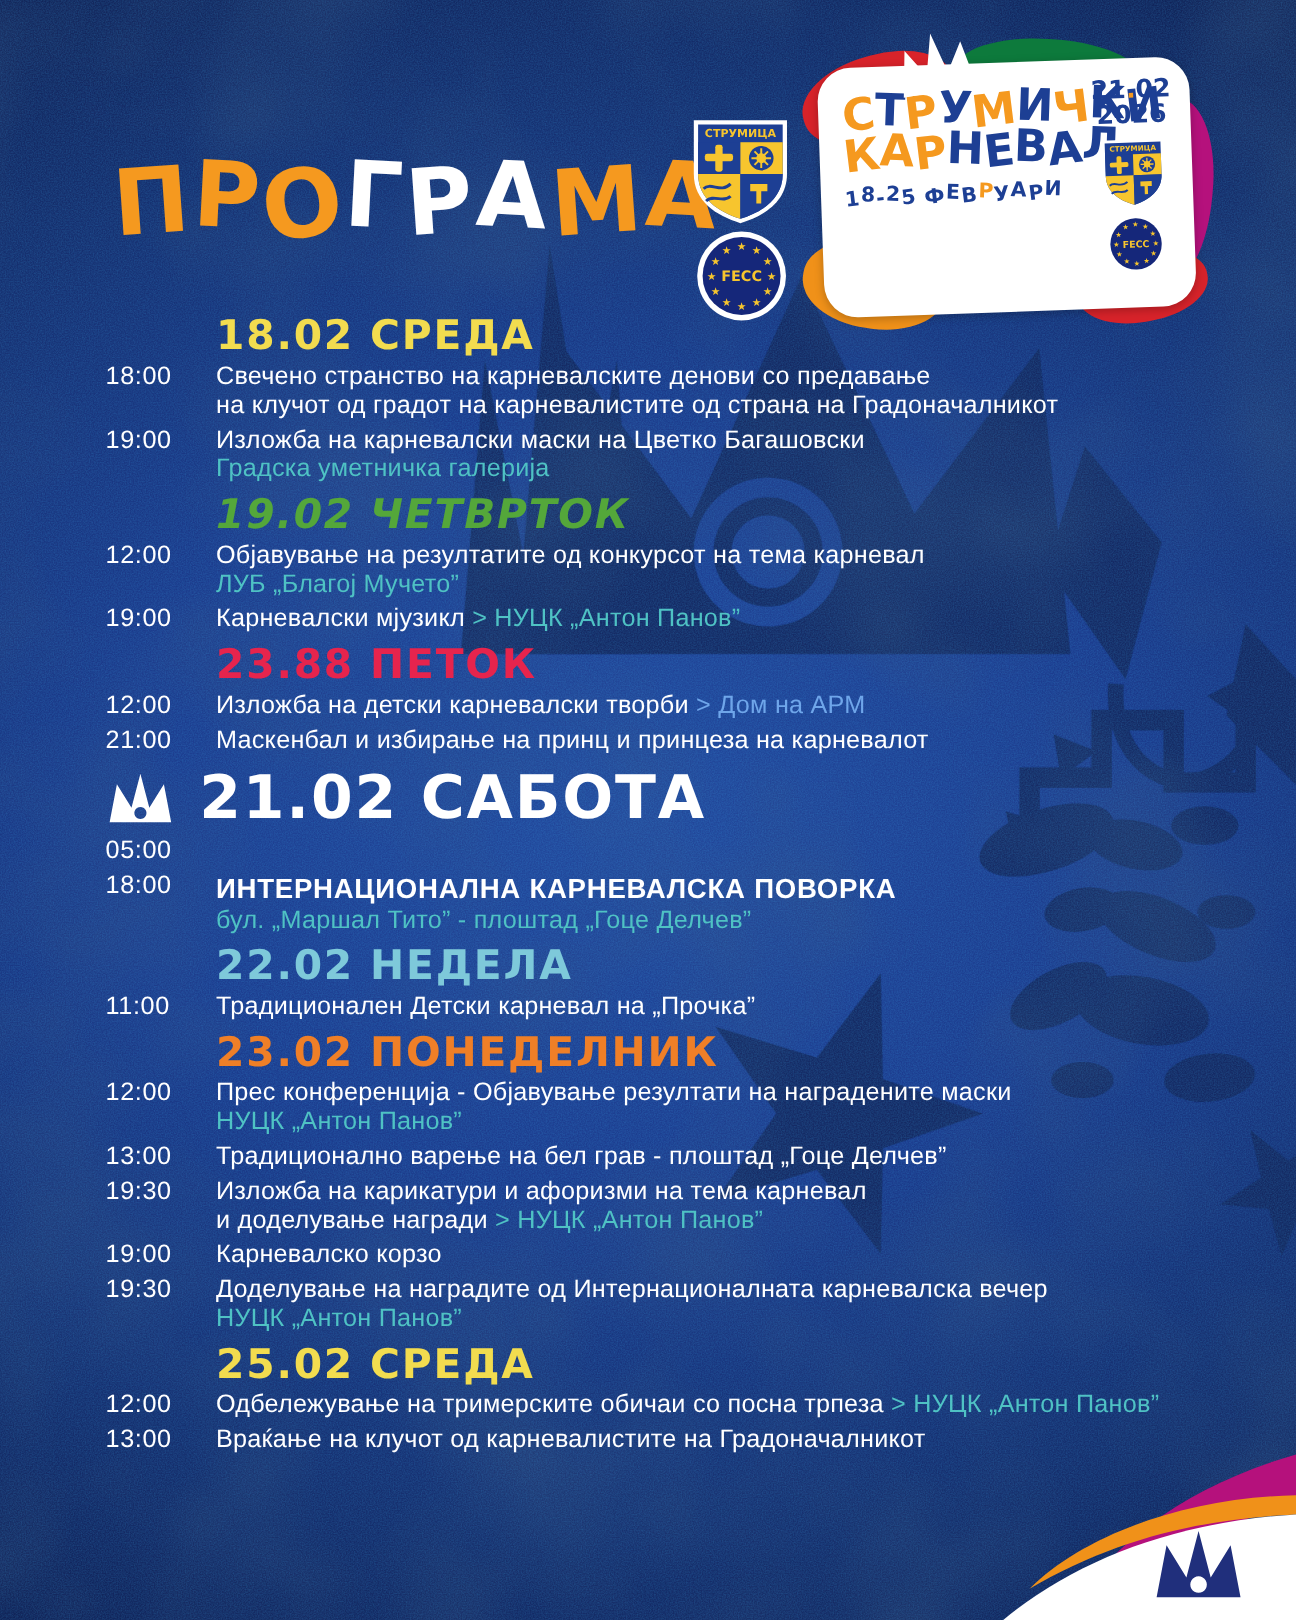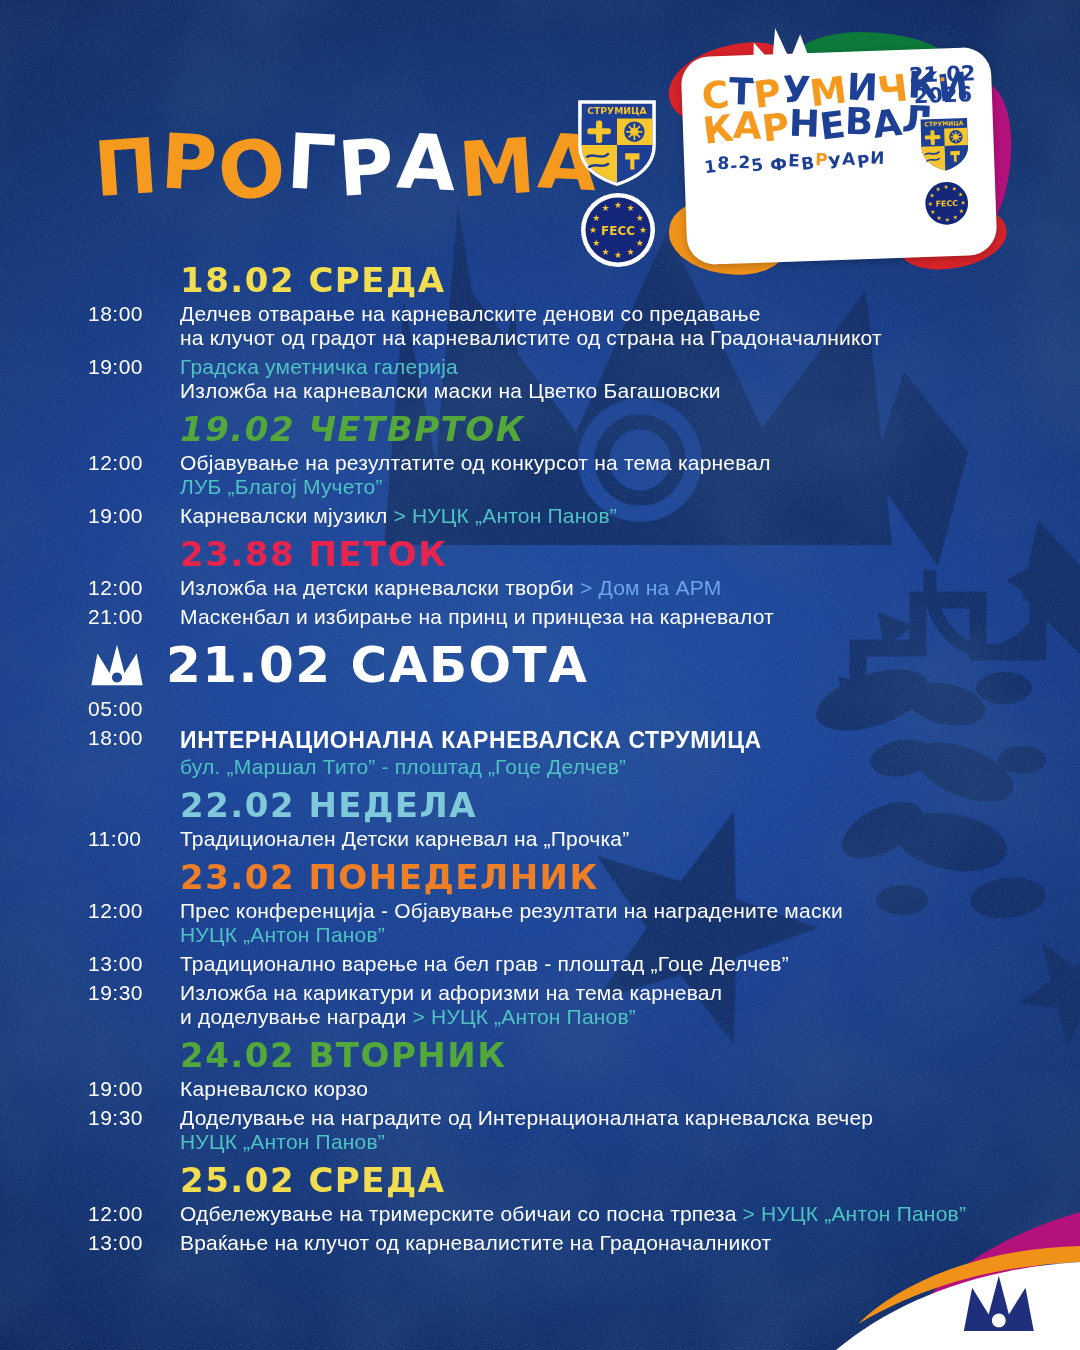--- a/index.html
+++ b/index.html
@@ -213,7 +213,7 @@
       <div class="evt">
         <div class="evt-time">18:00</div>
         <div class="evt-body">
-          <div class="evt-line"><span class="seg-w">Делчев отварање на карневалските денови со предавање</span></div>
+          <div class="evt-line"><span class="seg-w">Свечено странство на карневалските денови со предавање</span></div>
           <div class="evt-line"><span class="seg-w">на клучот од градот на карневалистите од страна на Градоначалникот</span></div>
         </div>
       </div>

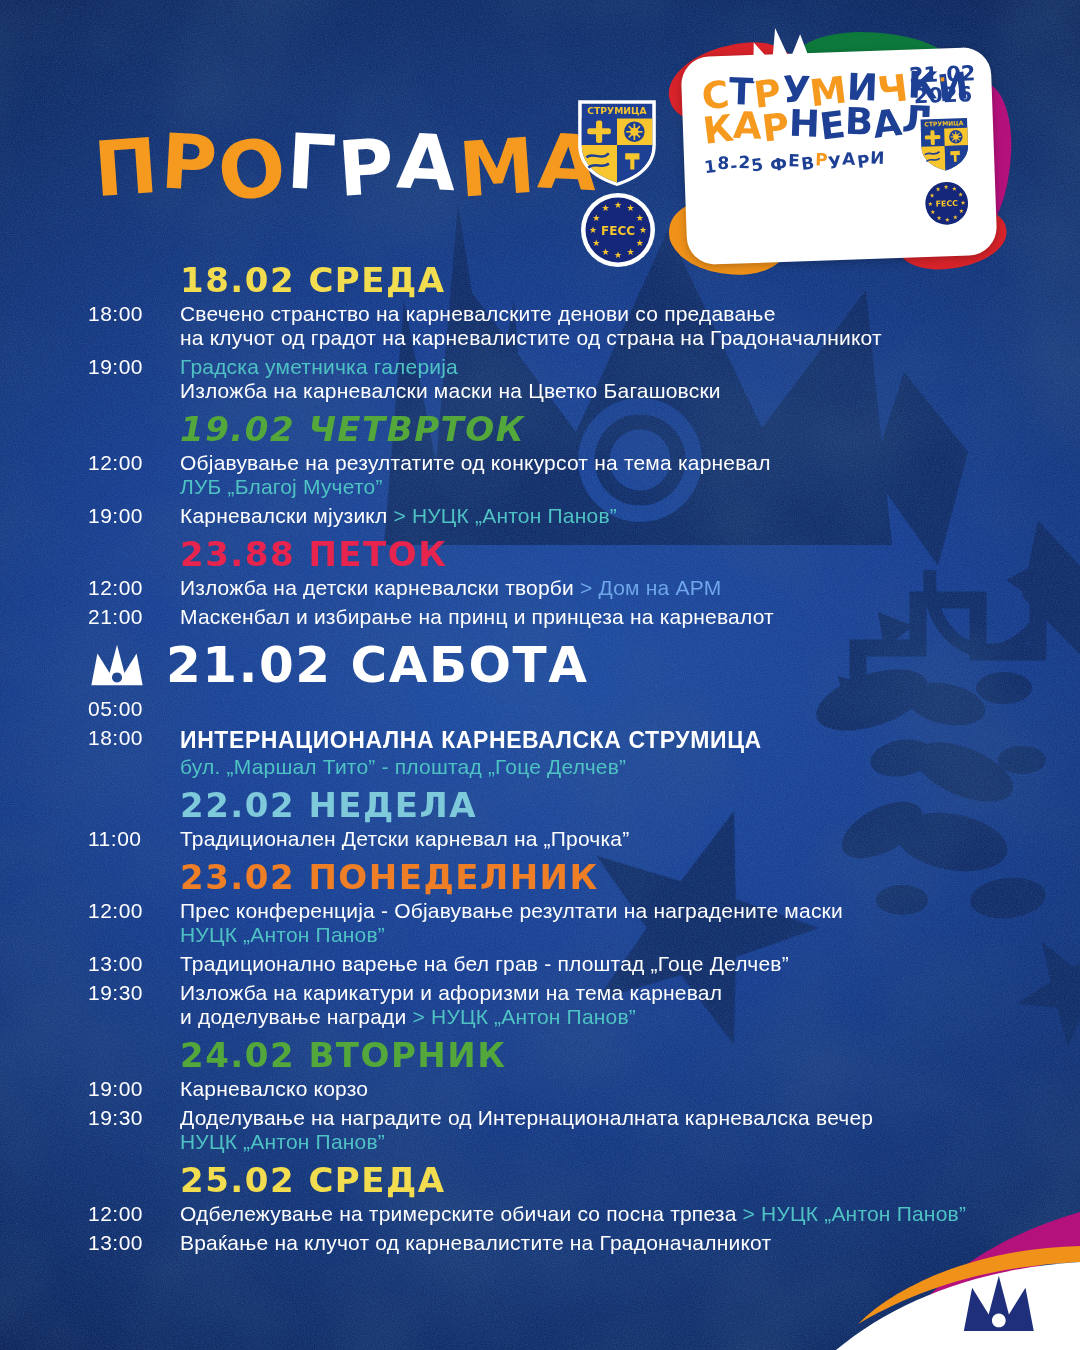--- a/index.html
+++ b/index.html
@@ -220,8 +220,8 @@
       <div class="evt">
         <div class="evt-time">19:00</div>
         <div class="evt-body">
+          <div class="evt-line"><span class="seg-w">Изложба на карневалски маски на Цветко Багашовски</span></div>
           <div class="evt-line"><span class="seg-teal">Градска уметничка галерија</span></div>
-          <div class="evt-line"><span class="seg-w">Изложба на карневалски маски на Цветко Багашовски</span></div>
         </div>
       </div>
       <div class="sec-hdr" style="color: rgb(84, 167, 58); font-style: italic;"><span class="hdr-text">19.02 ЧЕТВРТОК</span></div>

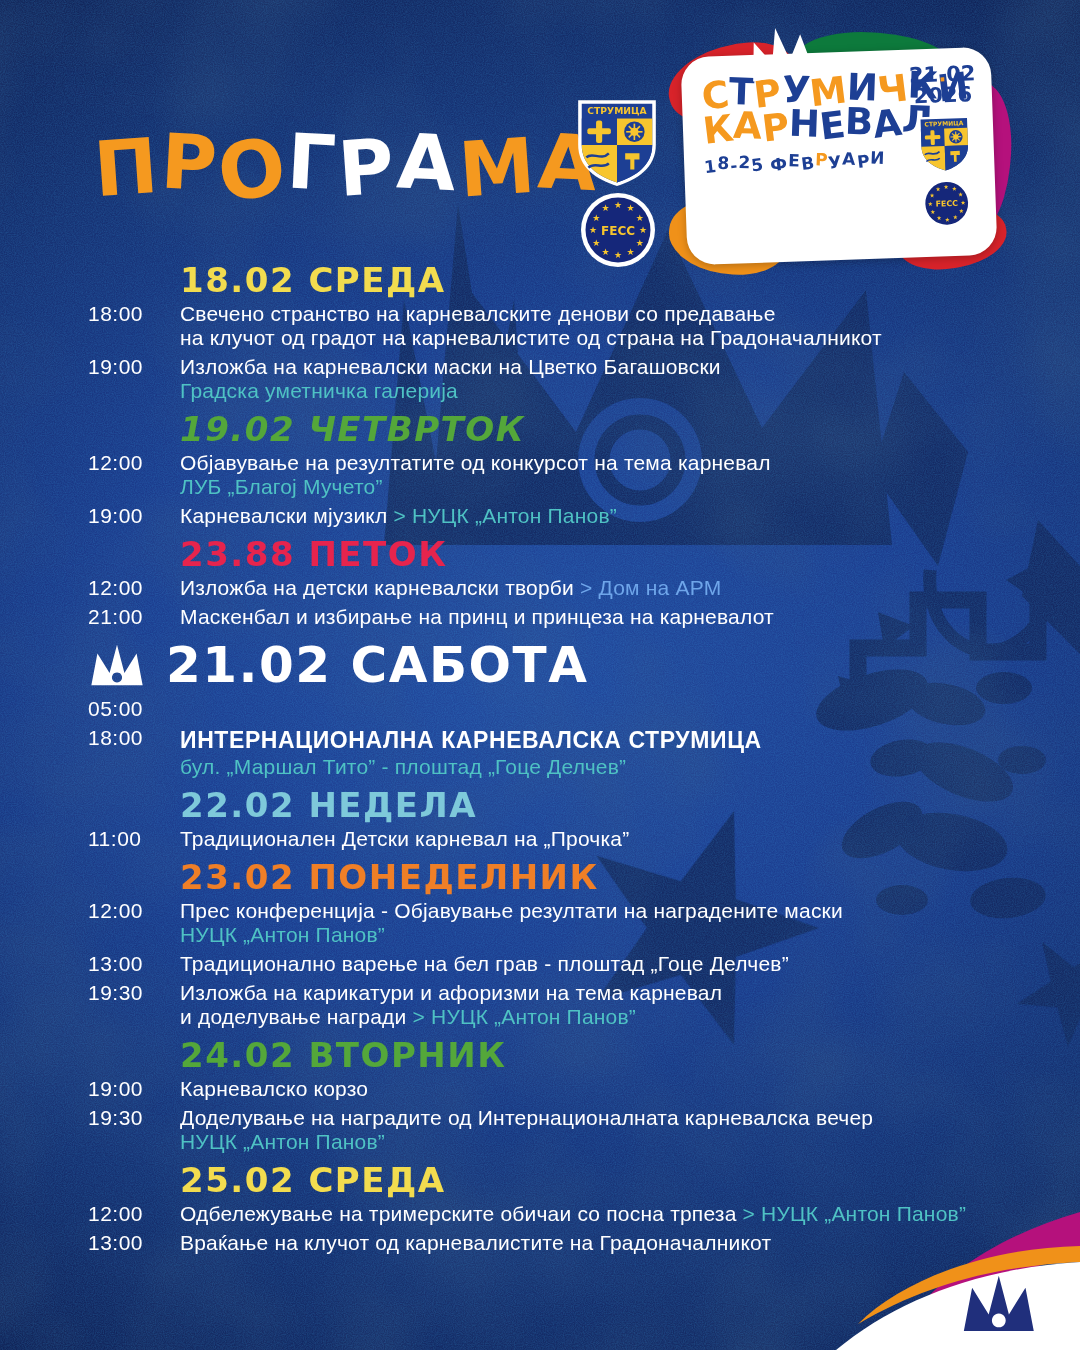--- a/index.html
+++ b/index.html
@@ -263,7 +263,7 @@
       <div class="evt">
         <div class="evt-time">18:00</div>
         <div class="evt-body">
-          <div class="evt-line"><span class="seg-w seg-em">ИНТЕРНАЦИОНАЛНА КАРНЕВАЛСКА СТРУМИЦА</span></div>
+          <div class="evt-line"><span class="seg-w seg-em">ИНТЕРНАЦИОНАЛНА КАРНЕВАЛСКА ПОВОРКА</span></div>
           <div class="evt-line"><span class="seg-teal">бул. „Маршал Тито” - плоштад „Гоце Делчев”</span></div>
         </div>
       </div>

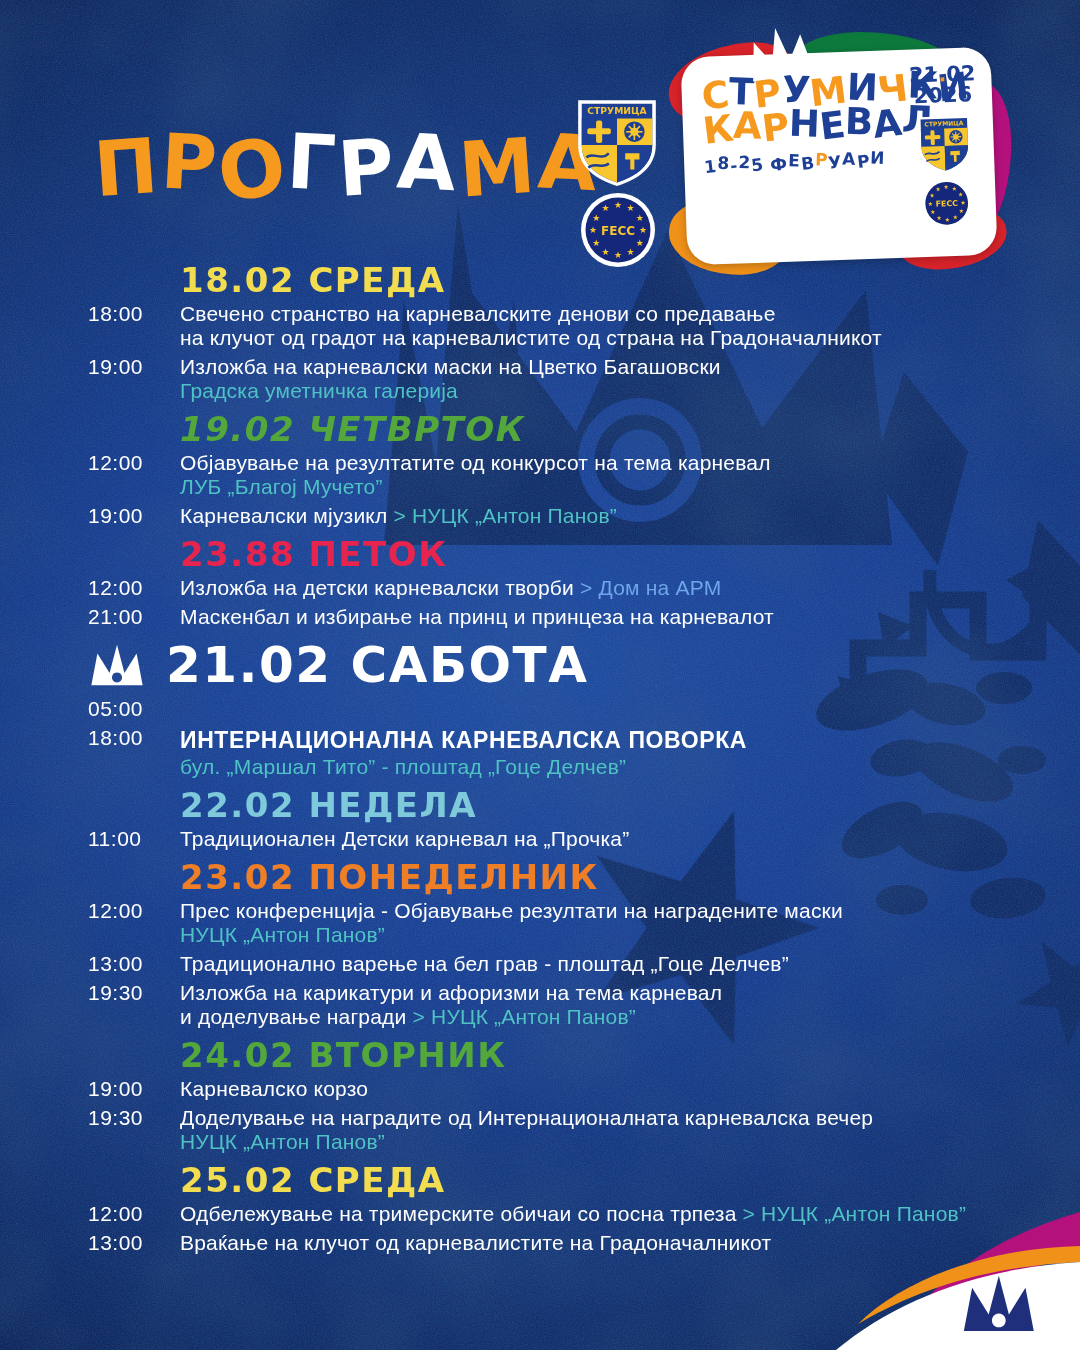--- a/index.html
+++ b/index.html
@@ -295,7 +295,6 @@
           <div class="evt-line"><span class="seg-w">и доделување награди </span><span class="seg-teal">&gt; НУЦК „Антон Панов”</span></div>
         </div>
       </div>
-      <div class="sec-hdr" style="color: rgb(84, 167, 58);"><span class="hdr-text">24.02 ВТОРНИК</span></div>
       <div class="evt">
         <div class="evt-time">19:00</div>
         <div class="evt-body">

